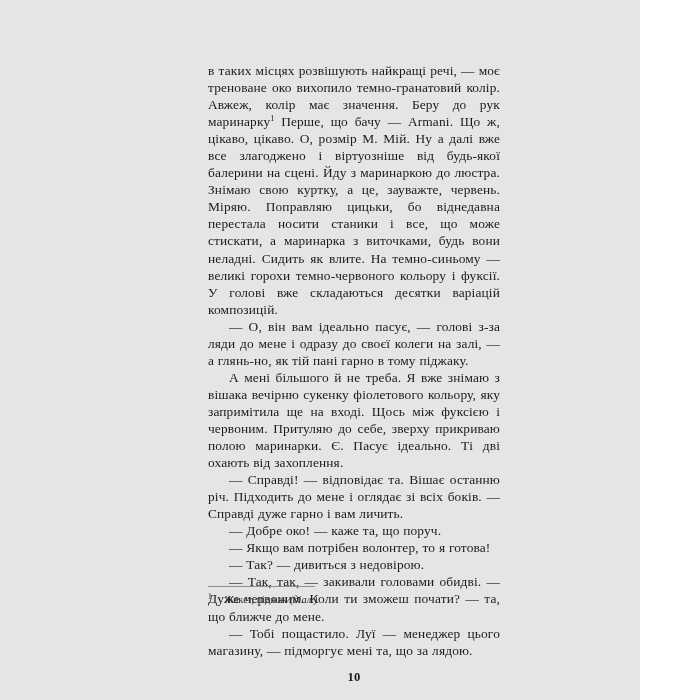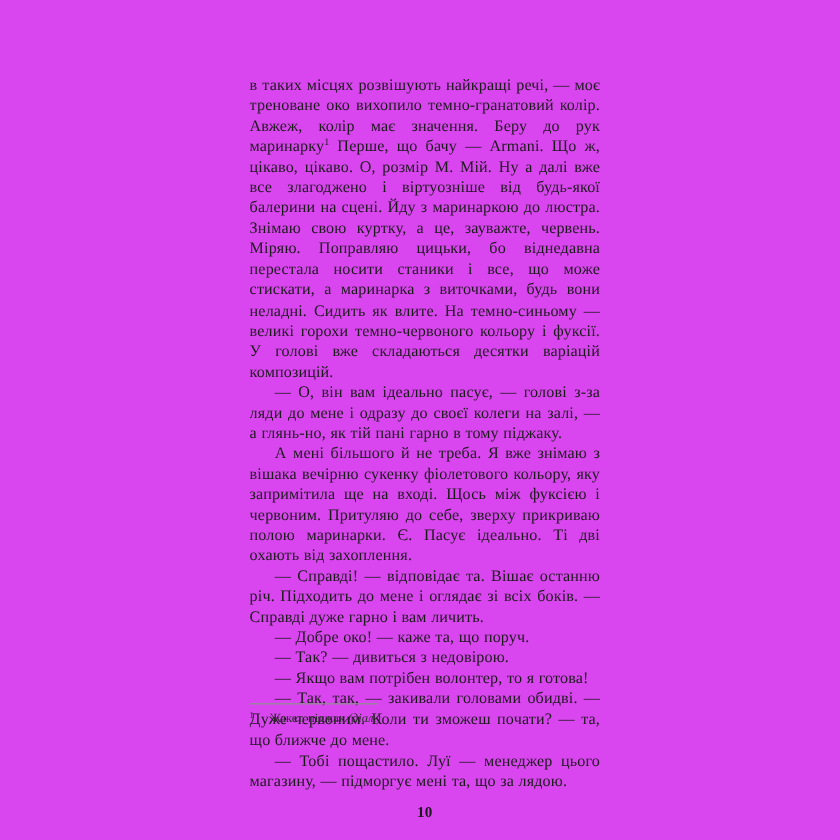--- a/index.html
+++ b/index.html
@@ -17,9 +17,9 @@
 
   #page {
     position: relative;
-    width: 700px;
+    width: 640px;
     height: 700px;
-    background: #d946ef;
+    background: #e5e5e5;
   }
 
   

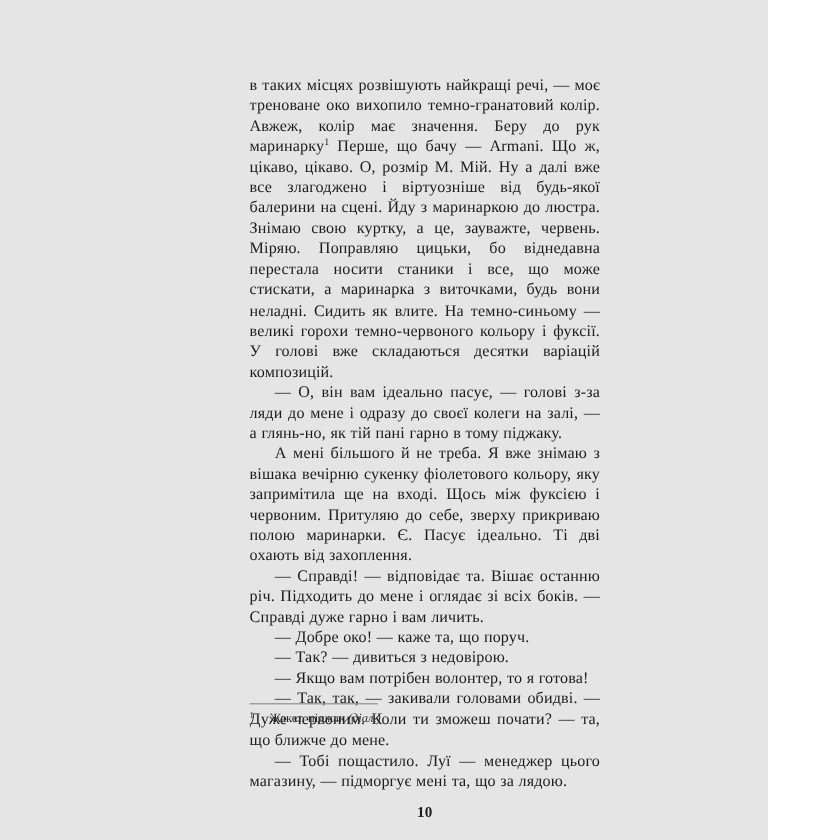--- a/index.html
+++ b/index.html
@@ -123,9 +123,9 @@
     <p class="para indent">— Добре око! — каже та, що поруч.</p>
 
 
+    <p class="para indent">— Якщо вам потрібен волонтер, то я готова!</p>
+
     <p class="para indent">— Так? — дивиться з недовірою.</p>
-
-    <p class="para indent">— Якщо вам потрібен волонтер, то я готова!</p>
 
     <p class="para indent">— Так, так, — закивали головами обидві. — Дуже червоним. Коли ти зможеш почати? — та, що ближче до мене.</p>
 

